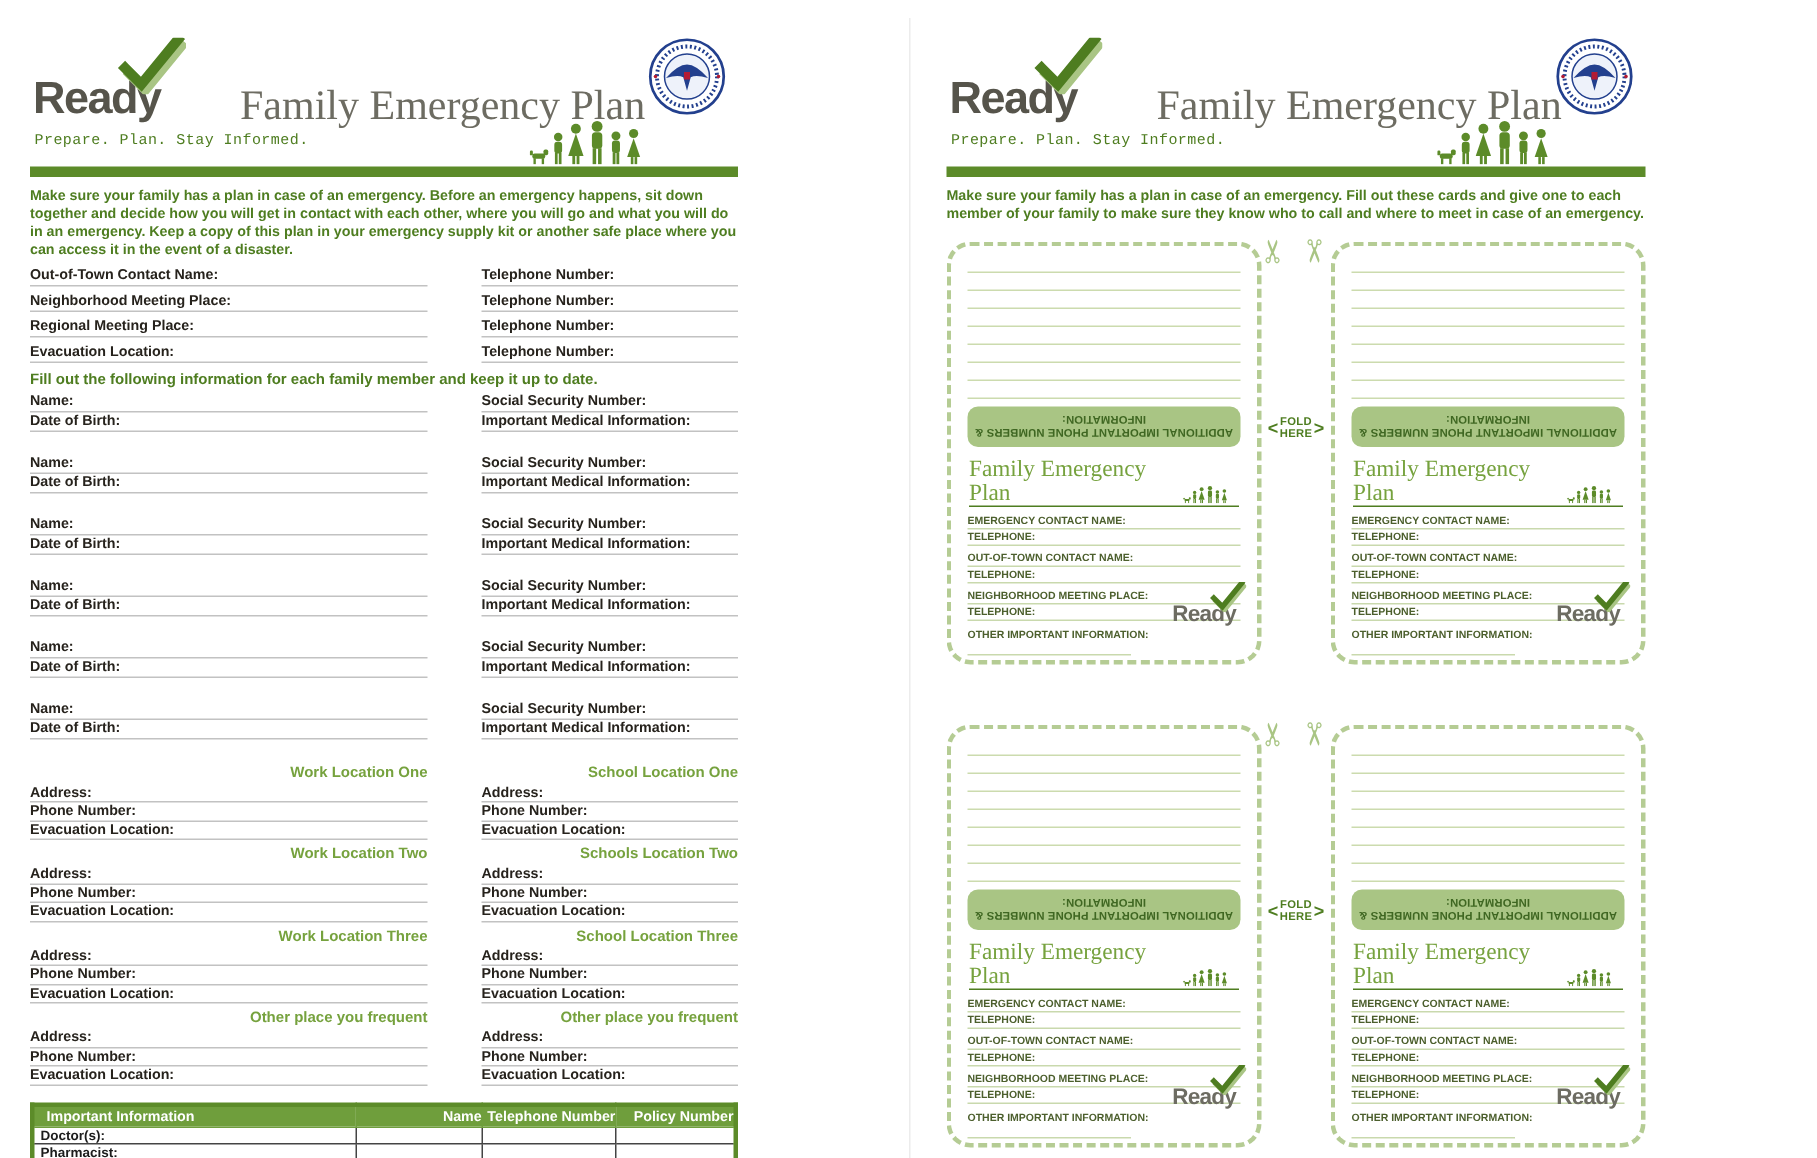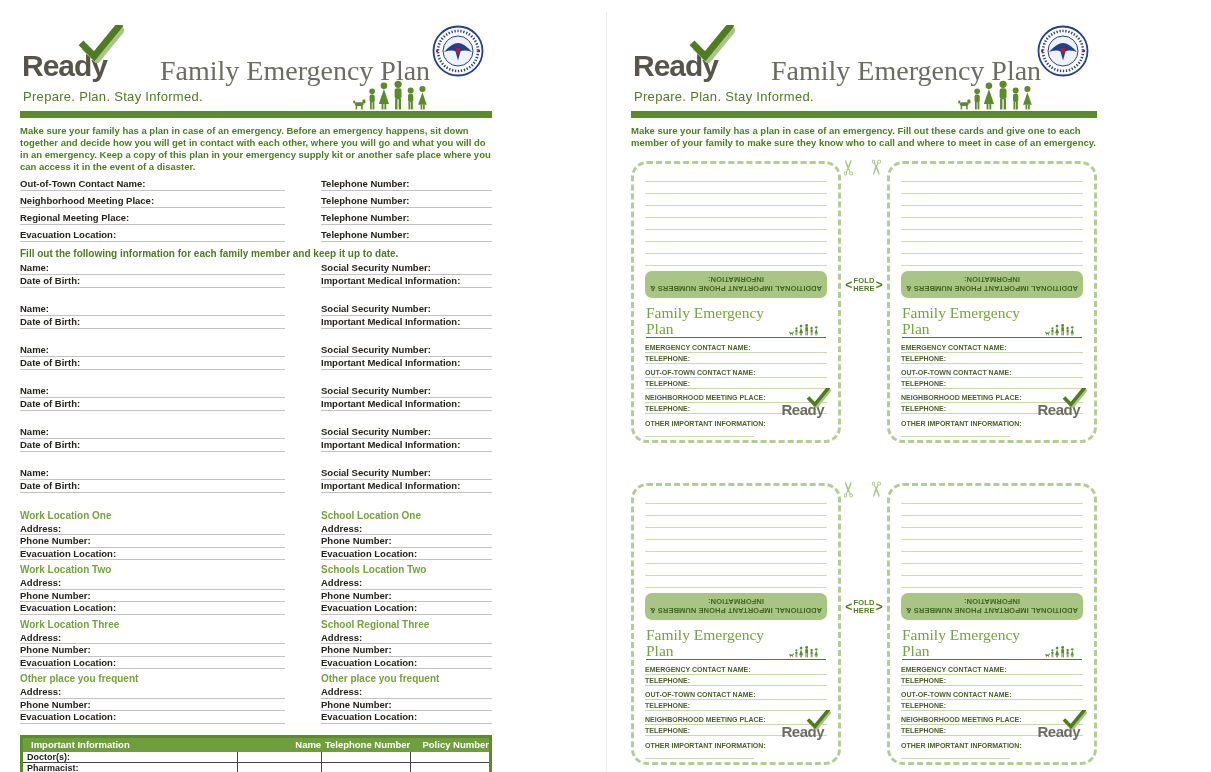--- a/index.html
+++ b/index.html
@@ -15,8 +15,8 @@
   .brand-wrap { position:absolute; left:2px; top:26px; }
   .brand-name { font-size:30px; font-weight:700; color:#56544b; letter-spacing:-1px; line-height:1; }
   .brand-check { position:absolute; top:-26px; left:56px; width:46px; height:38px; }
-  .tagline { position:absolute; left:3px; top:64px; font-family:Liberation Sans, sans-serif;
-             font-size:13px; color:#4e7d20; letter-spacing:0.3px; }
+  .tagline { position:absolute; left:3px; top:64px; font-family:Liberation Mono, monospace;
+             font-size:10px; color:#4e7d20; letter-spacing:0.3px; }
   .doc-title { position:absolute; left:140px; top:30px; font-family:"Liberation Serif", serif;
                font-size:28px; color:#6d6c62; white-space:nowrap; }
   .seal { position:absolute; right:8px; top:0px; width:52px; height:52px; }

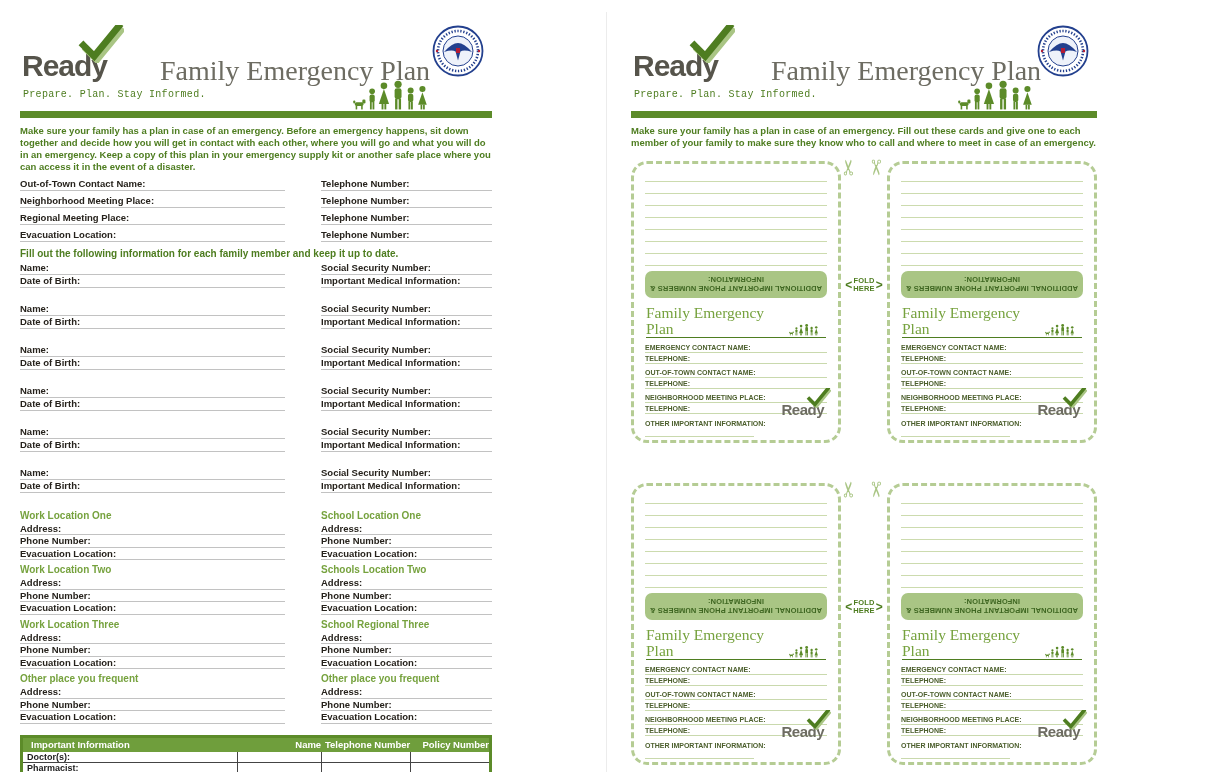--- a/index.html
+++ b/index.html
@@ -34,7 +34,7 @@
   .mblock { margin-bottom:15px; }
   .places-intro { margin-top:3px; font-size:9.5px; font-weight:700; color:#4e7d20; line-height:1.25; }
   .loc-cols { display:grid; grid-template-columns:265px 1fr; column-gap:36px; margin-top:2px; }
-  .loc-block { margin-bottom:4px; }
+  .loc-block { margin-bottom:4px;text-align:right; }
   .loc-title { font-size:10px; font-weight:700; color:#76a23e; height:13px; margin-top:2px; }
   .loc-block .frow { height:12.5px; border-bottom-width:1px; }
 

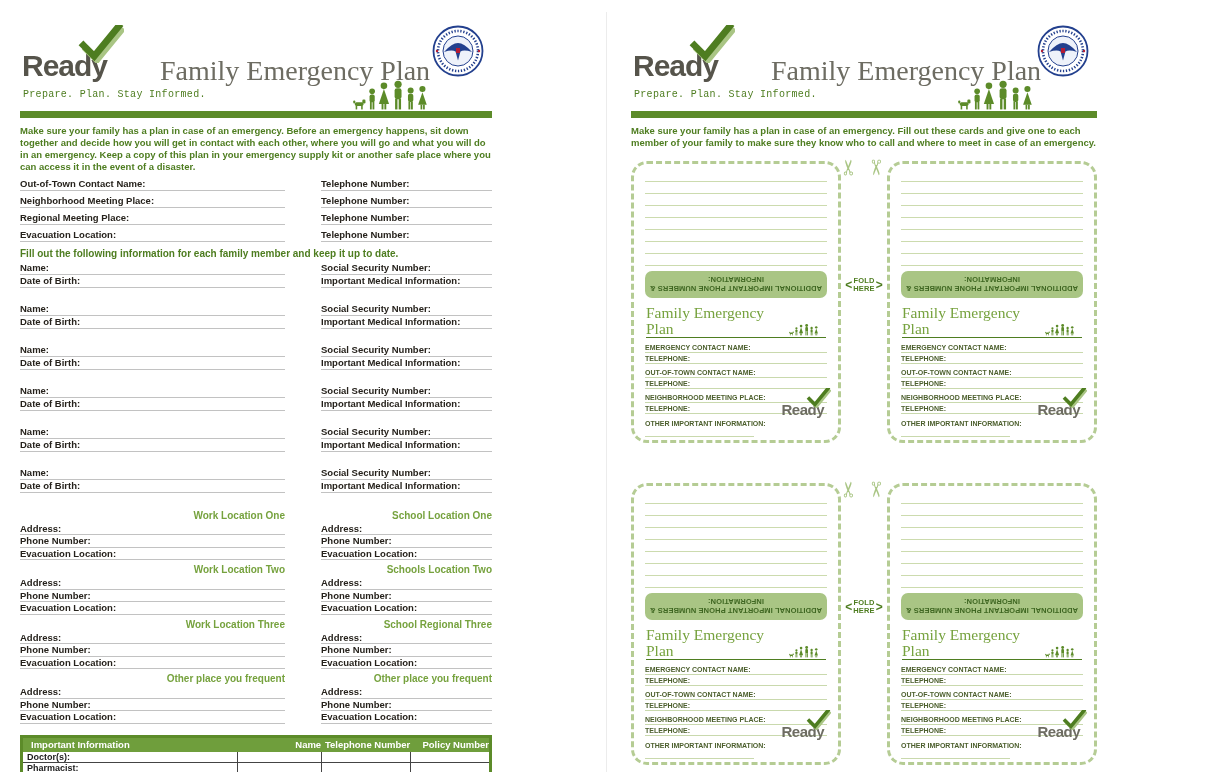--- a/index.html
+++ b/index.html
@@ -389,7 +389,7 @@
   </div>
 
   <div class="loc-block">
-    <div class="loc-title">School Regional Three</div>
+    <div class="loc-title">School Location Three</div>
     <div class="frow">
       <span class="lbl">Address:</span>
     </div>

